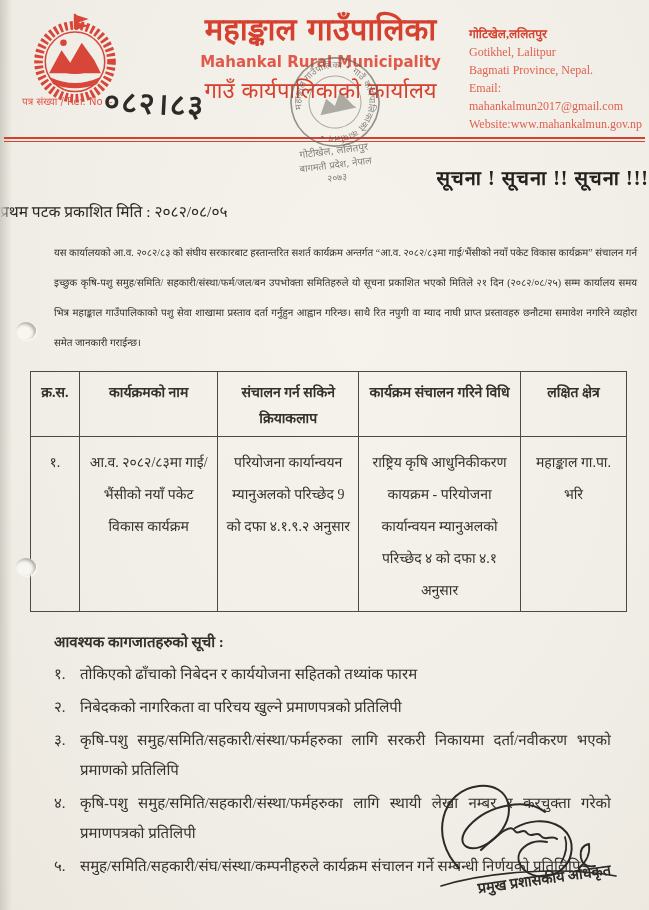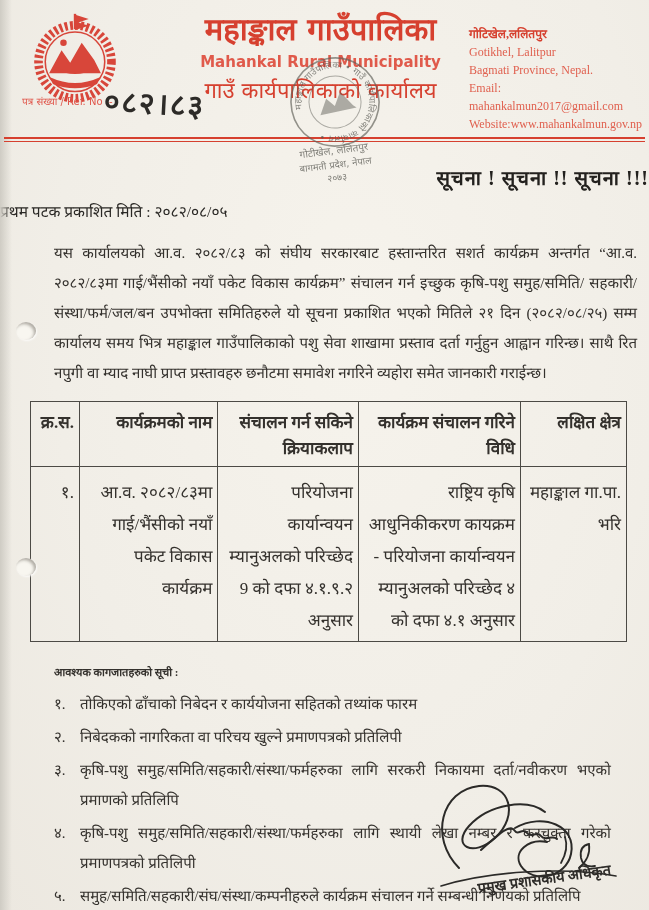--- a/index.html
+++ b/index.html
@@ -43,7 +43,7 @@
   .notice-date{margin-top:9px;text-align:left;font-size:15.5px;font-weight:normal;color:#2a2825;}
 
   
-  .body-par{margin:16px 12px 0 54px;text-align:justify;font-size:15px;line-height:30px;color:#34312d;}
+  .body-par{margin:16px 12px 0 54px;text-align:justify;font-size:10px;line-height:30px;color:#34312d;}
 
   
   table.program{border-collapse:collapse;margin:13px 22px 0 30px;width:597px;table-layout:fixed;}

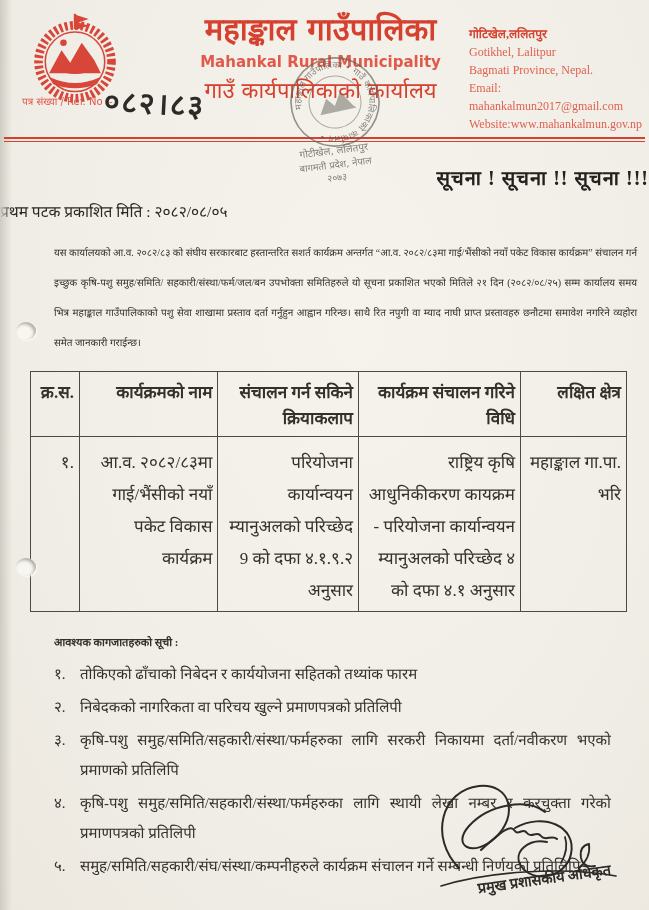--- a/index.html
+++ b/index.html
@@ -48,7 +48,7 @@
   
   table.program{border-collapse:collapse;margin:13px 22px 0 30px;width:597px;table-layout:fixed;}
   table.program th,table.program td{border:1.3px solid #4c4a45;padding:4px 5px;
-    font-size:17px;color:#34312d;vertical-align:top;text-align:right;}
+    font-size:14px;color:#34312d;vertical-align:top;text-align:center;}
   table.program th{font-weight:bold;line-height:26px;height:48px;vertical-align:top;padding-top:8px;}
   table.program td{line-height:32px;height:128px;padding-top:10px;}
   .c1{width:48px}.c2{width:136px}.c3{width:138px}.c4{width:159px}.c5{width:104px}

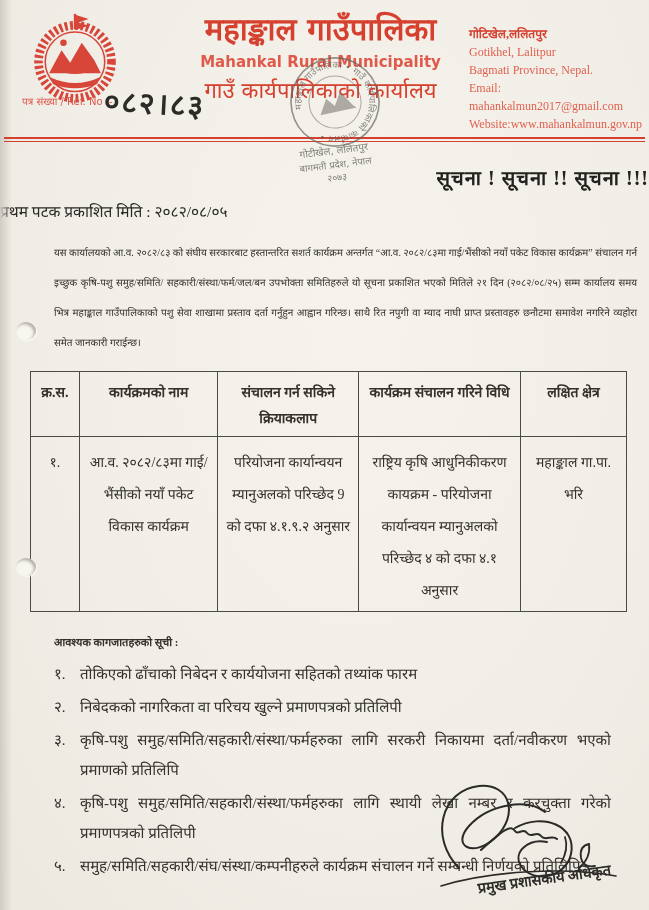--- a/index.html
+++ b/index.html
@@ -55,7 +55,7 @@
 
   
   .docs{margin:16px 26px 0 54px;font-size:15px;color:#34312d;}
-  .docs-heading{font-weight:bold;font-size:11px;line-height:28px;}
+  .docs-heading{font-weight:bold;font-size:15px;line-height:28px;}
   .doc-item{display:flex;margin-top:3px;}
   .doc-num{width:26px;flex:0 0 26px;text-align:left;line-height:30px;}
   .doc-text{flex:1;line-height:30px;text-align:justify;padding-right:12px;}

